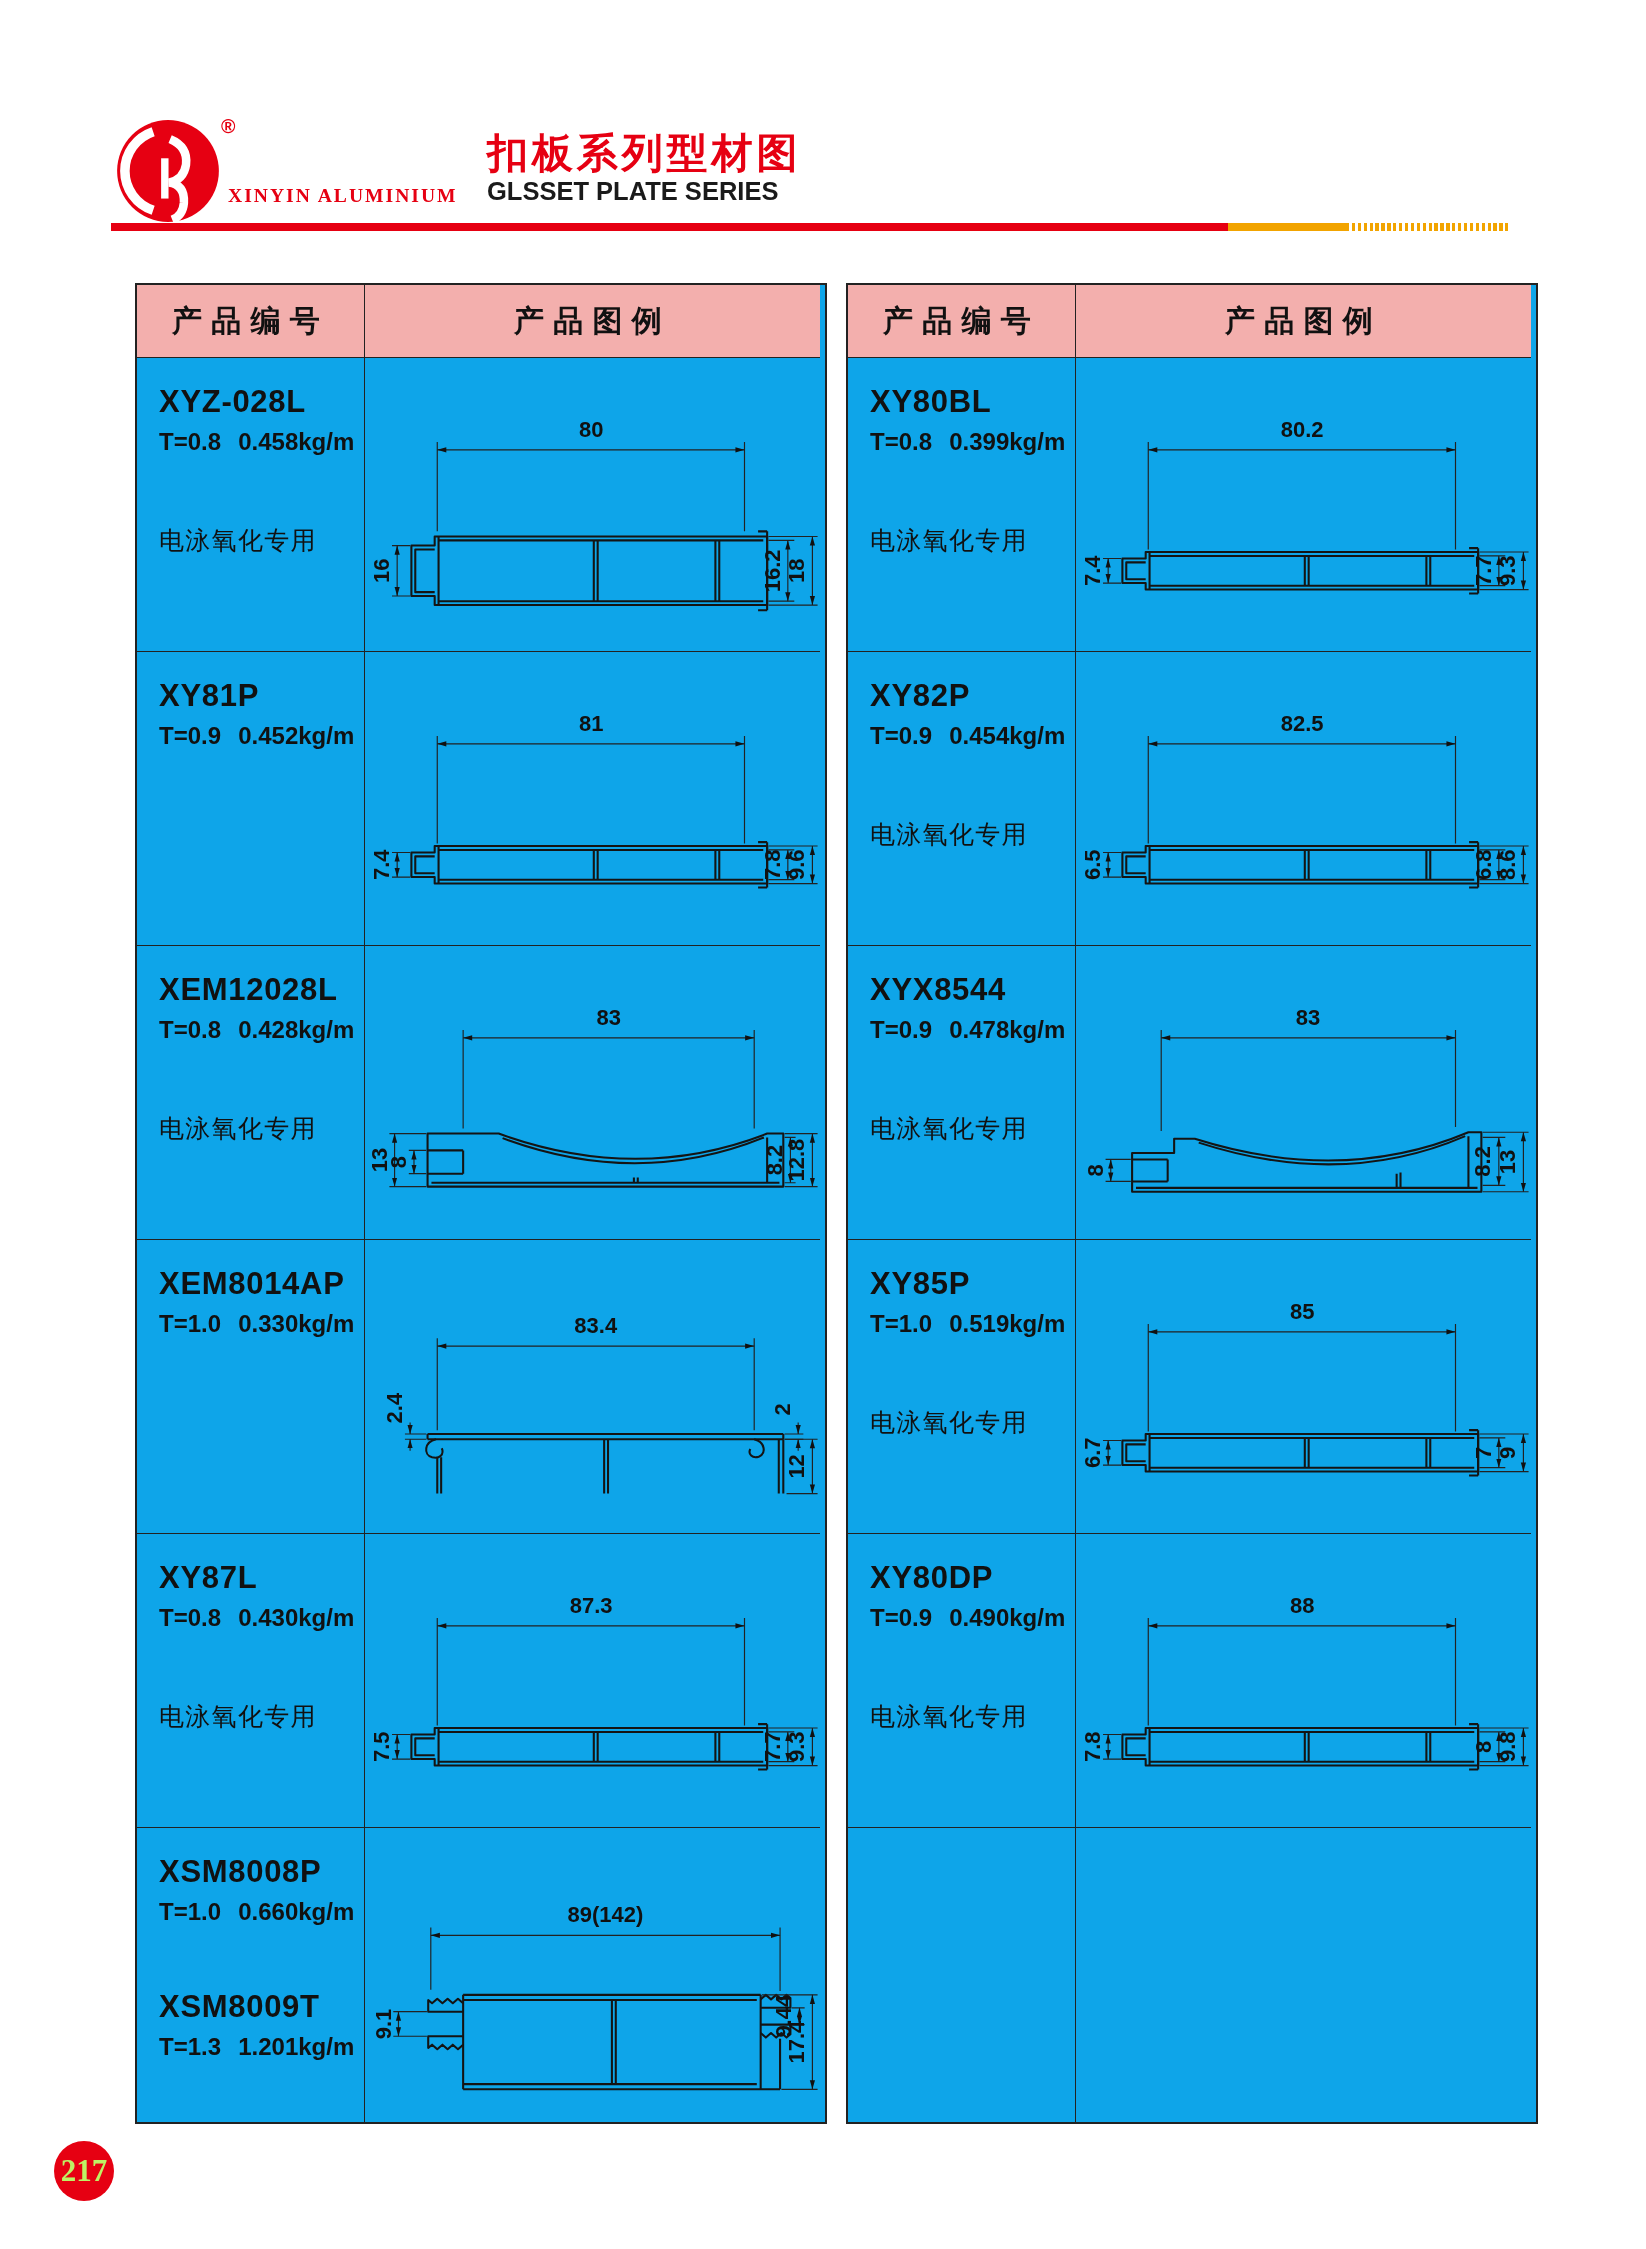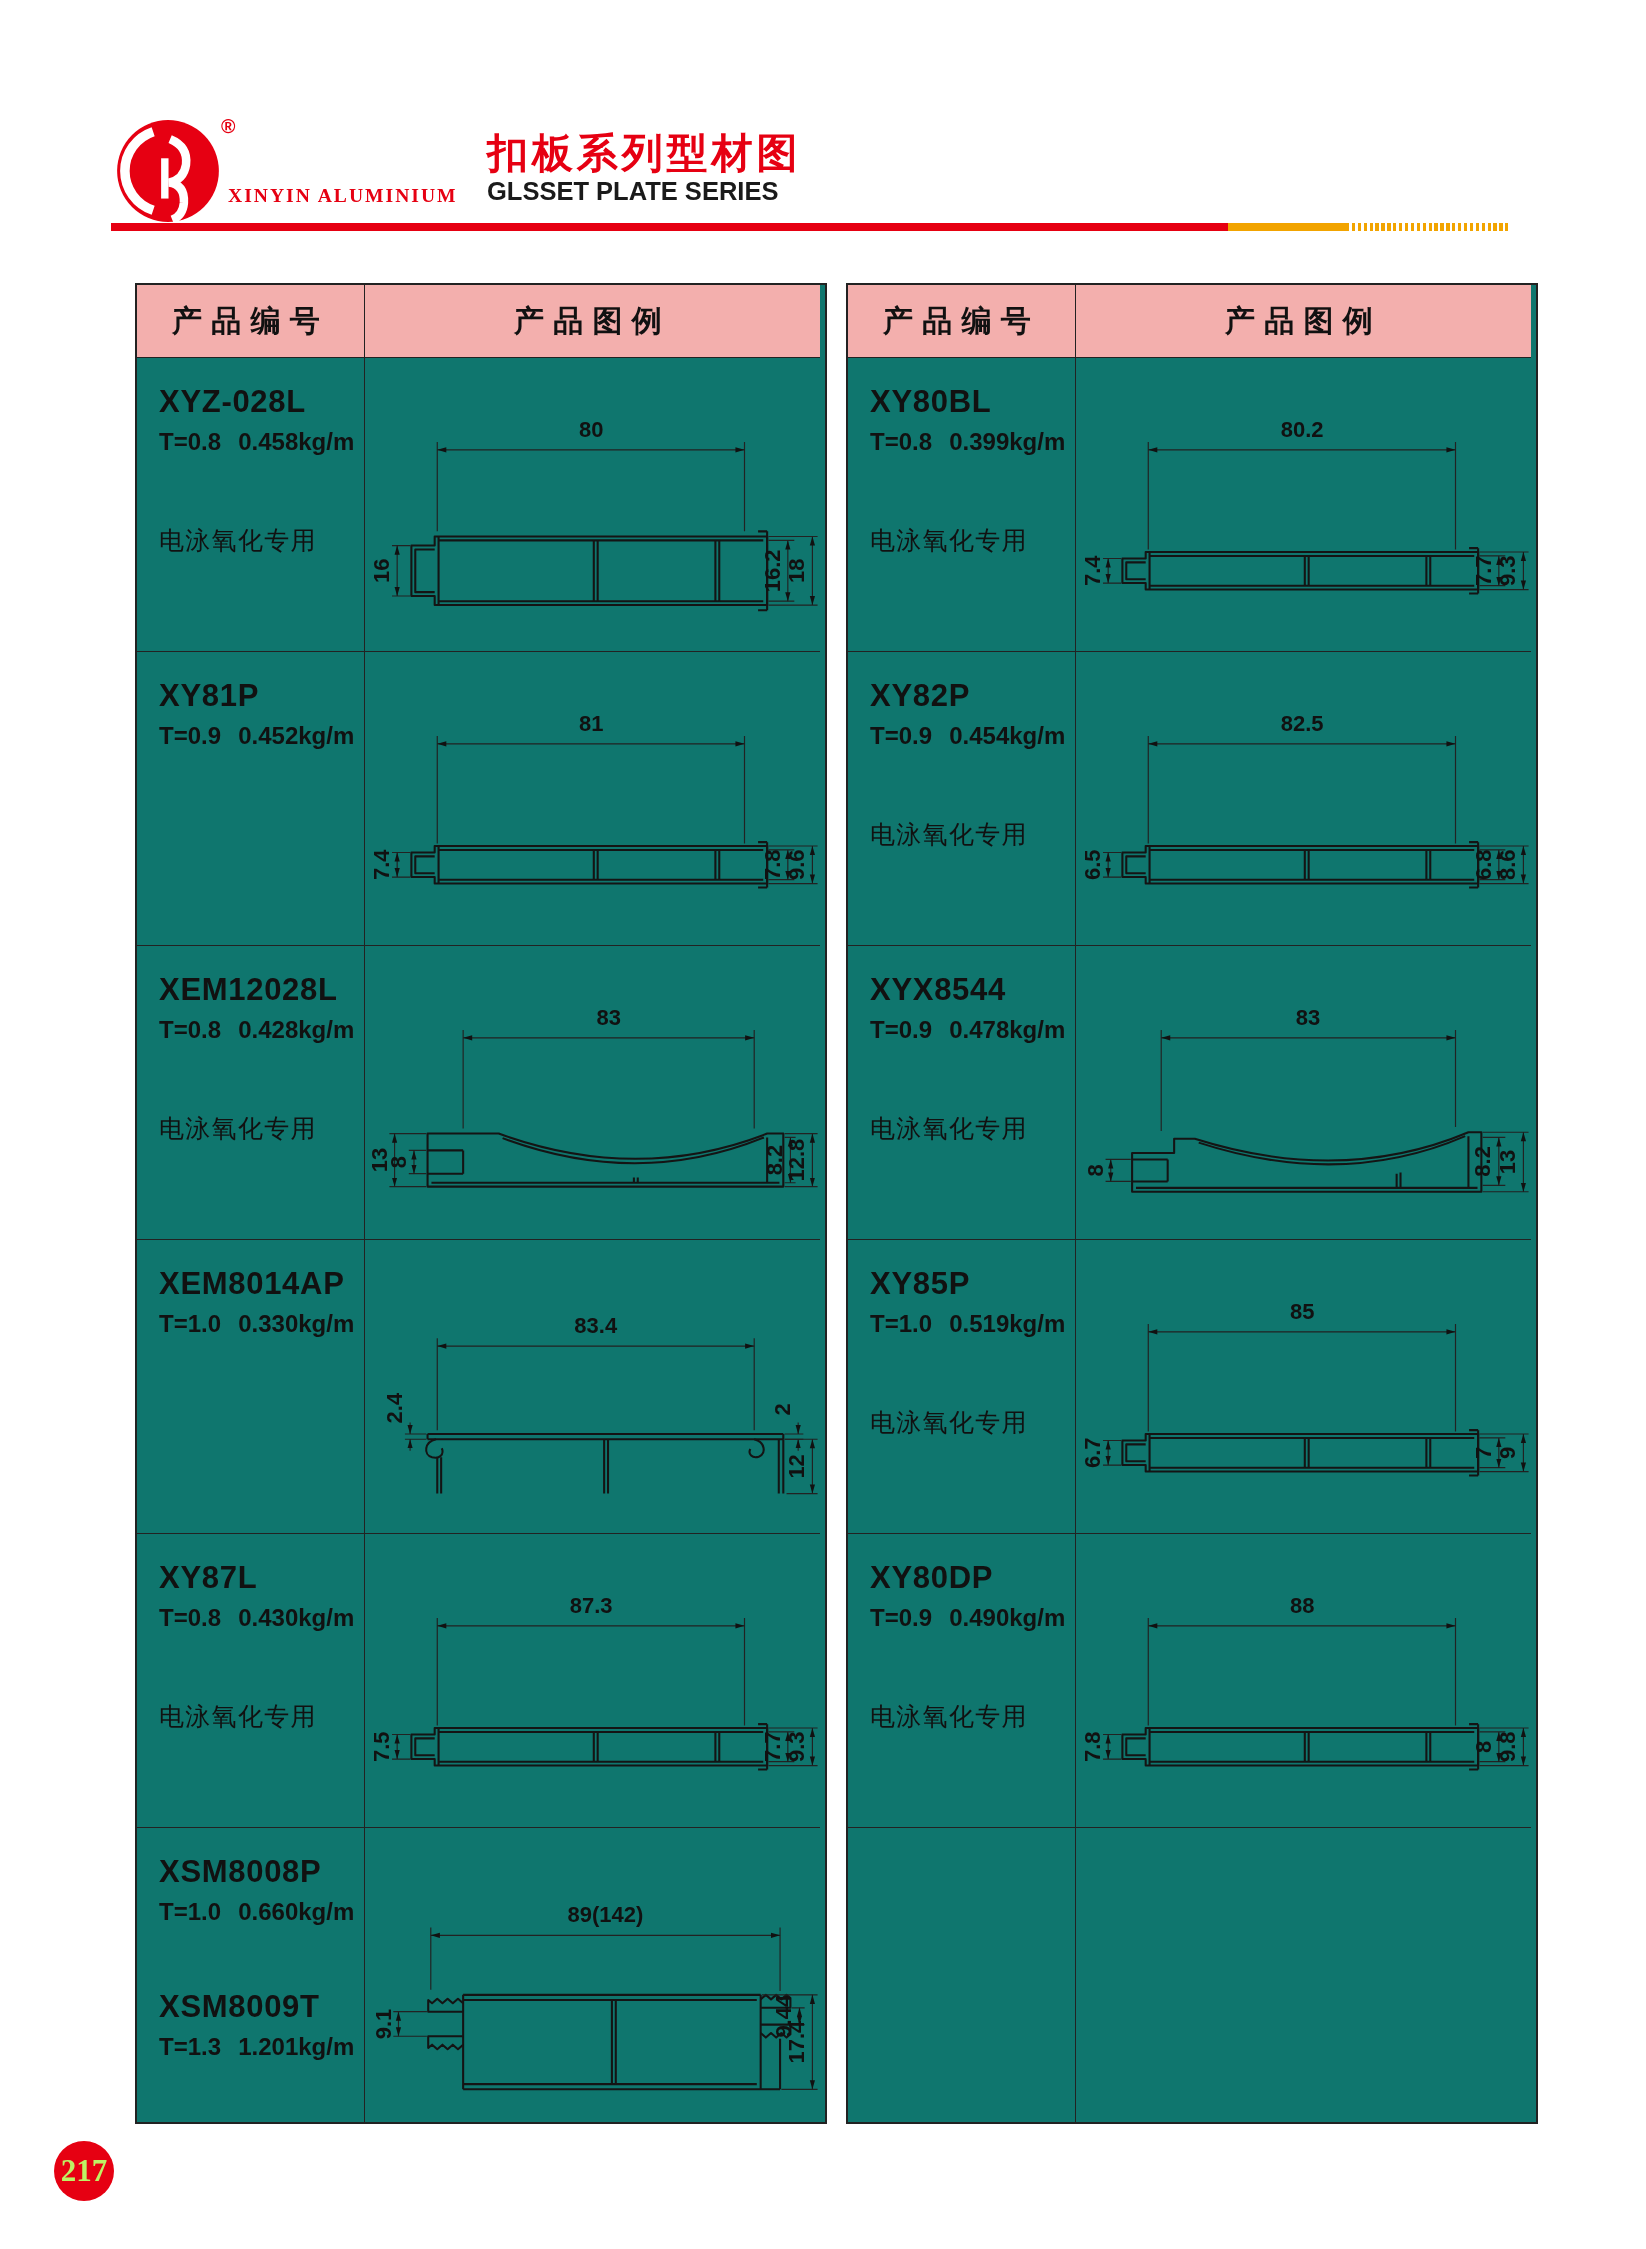--- a/index.html
+++ b/index.html
@@ -17,7 +17,7 @@
   .bar-orange{width:118px;height:7.9px;background:#f2a400;}
   .bar-stripes{width:162px;height:7.9px;background:repeating-linear-gradient(90deg,#f2a400 0 3.3px,#ffffff 3.3px 5.9px);}
   
-  .ptable{position:absolute;top:283px;width:688px;border:2px solid #222;background:#0f766e;
+  .ptable{position:absolute;top:283px;width:688px;border:2px solid #222;background:#0ea5e9;
           display:grid;grid-template-columns:228px 455px;grid-template-rows:73px repeat(6,294px);}
   .t-left{left:135px;}
   .t-right{left:846px;}

